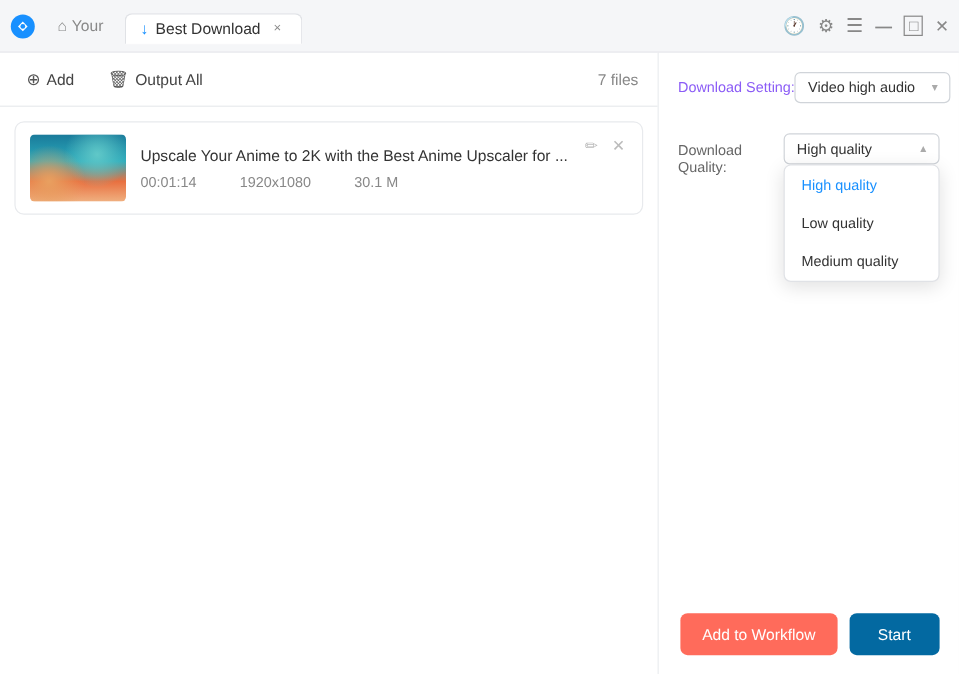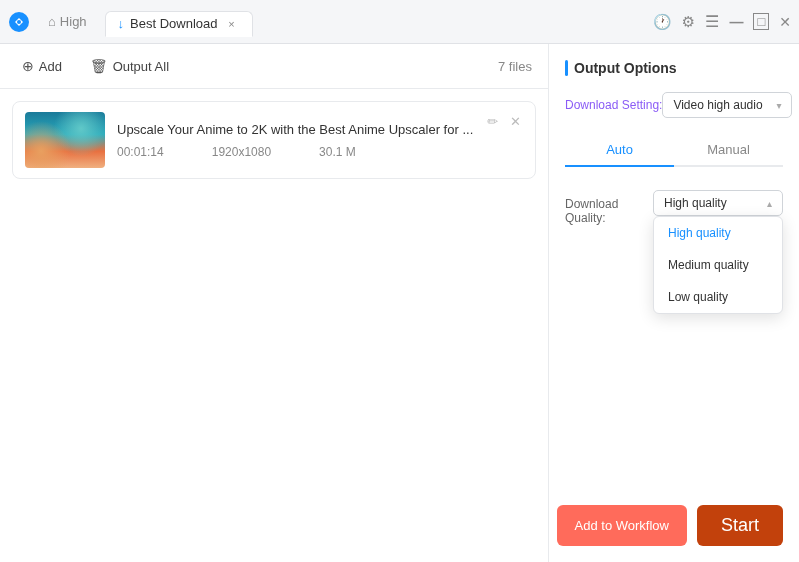--- a/index.html
+++ b/index.html
@@ -365,7 +365,7 @@
 
       <div class="home-tab">
         <span style="font-size:13px; color:#888;">⌂</span>
-        <span>High</span>
+        <span>Your</span>
       </div>
 
       <div class="active-tab">

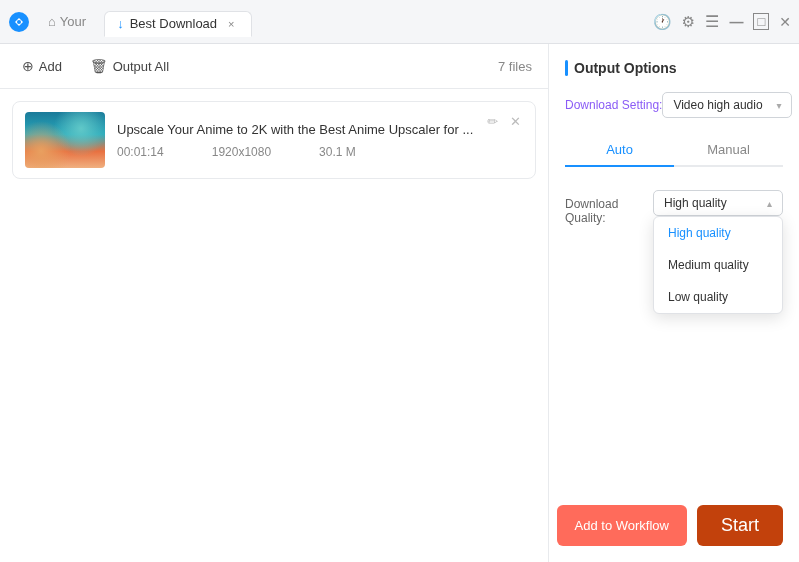--- a/index.html
+++ b/index.html
@@ -426,10 +426,6 @@
 
     <div class="right-panel">
 
-      <div class="section-title">
-        <div class="section-title-bar"></div>
-        <span>Output Options</span>
-      </div>
 
       <div class="setting-row">
         <span class="setting-label">Download Setting:</span>

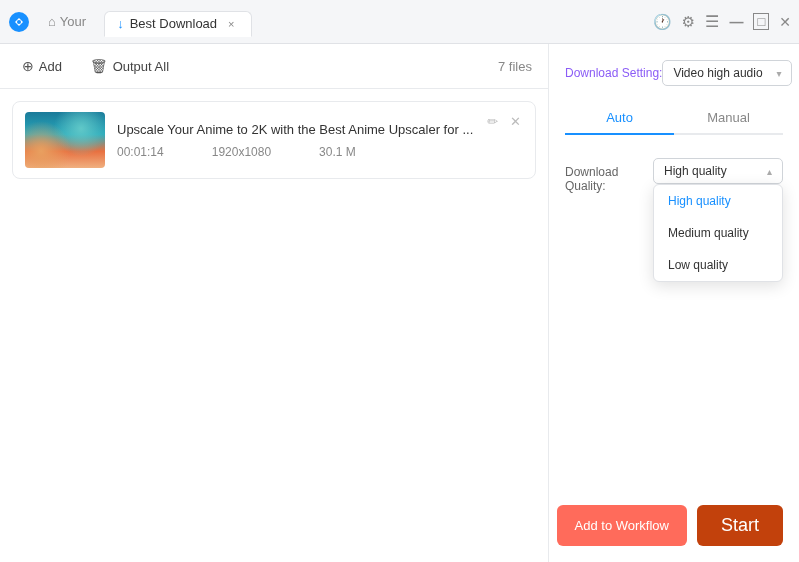--- a/index.html
+++ b/index.html
@@ -435,10 +435,6 @@
         </div>
       </div>
 
-      <div class="tabs">
-        <div class="tab active">Auto</div>
-        <div class="tab">Manual</div>
-      </div>
 
 
       <div class="quality-row">

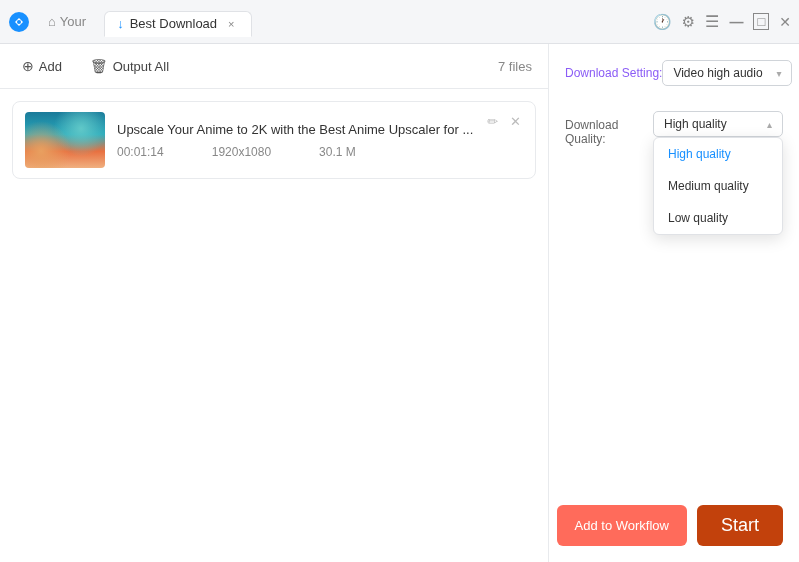--- a/index.html
+++ b/index.html
@@ -173,7 +173,7 @@
     .file-meta {
       display: flex;
       align-items: center;
-      gap: 48px;
+      gap: 36px;
       color: #888;
       font-size: 12px;
     }

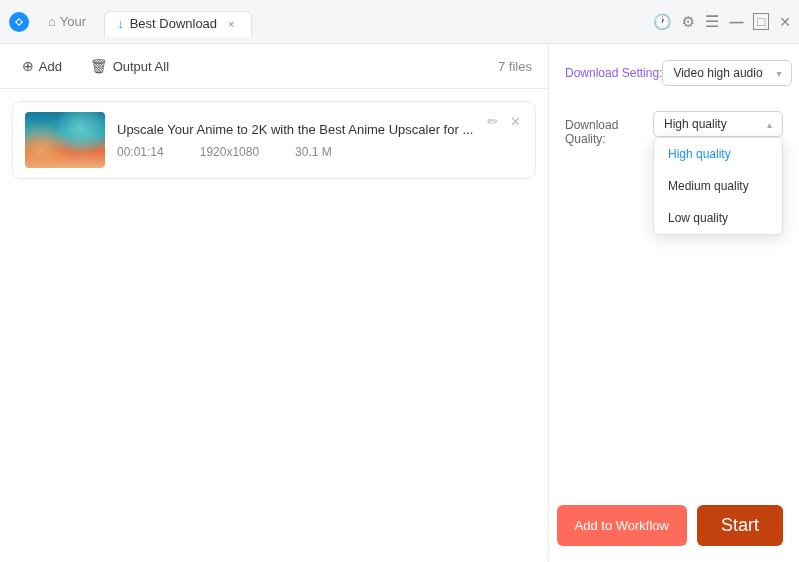--- a/index.html
+++ b/index.html
@@ -447,8 +447,8 @@
 
           <div class="dropdown-menu">
             <div class="dropdown-item selected">High quality</div>
+            <div class="dropdown-item">Low quality</div>
             <div class="dropdown-item">Medium quality</div>
-            <div class="dropdown-item">Low quality</div>
           </div>
         </div>
       </div>

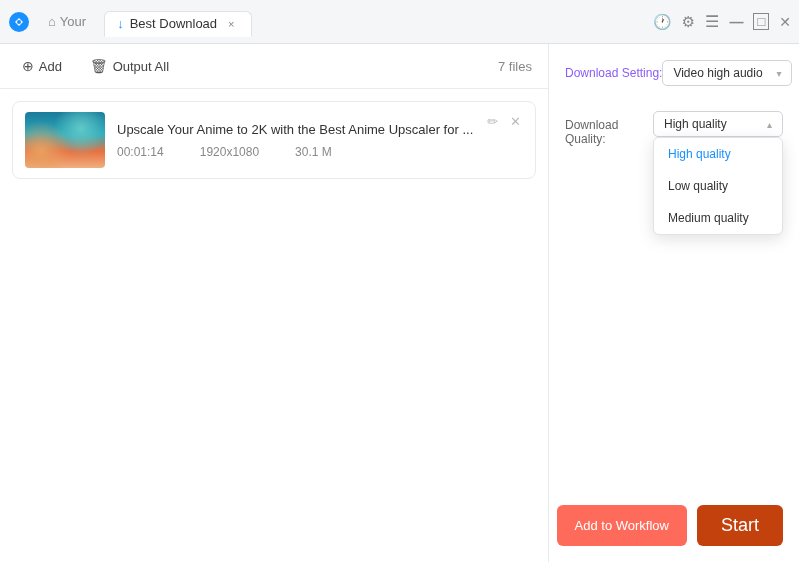--- a/index.html
+++ b/index.html
@@ -339,12 +339,12 @@
       font-weight: 500;
     }
     .btn-start {
-      background: #c2410c;
+      background: #0369a1;
       color: #fff;
       border: none;
       border-radius: 6px;
       padding: 10px 24px;
-      font-size: 18px;
+      font-size: 13px;
       cursor: pointer;
       font-weight: 500;
     }

